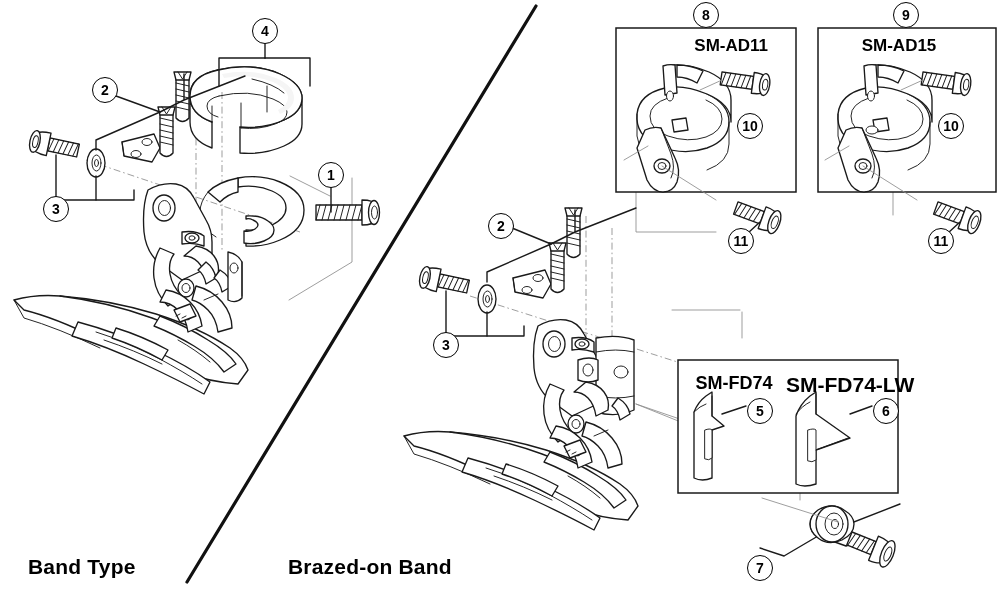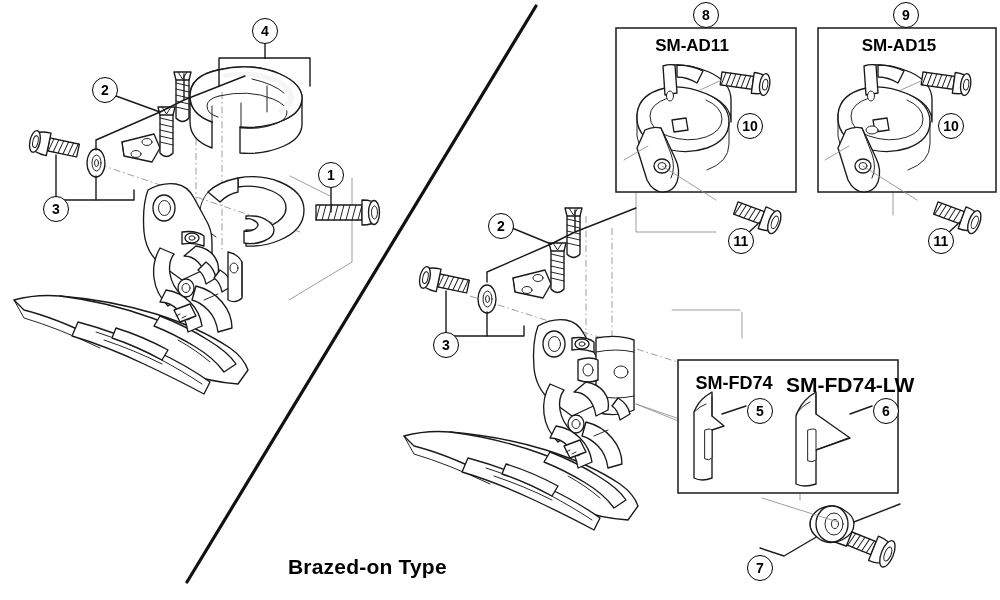--- a/index.html
+++ b/index.html
@@ -43,7 +43,7 @@
     white-space: nowrap;
     text-align: center;
   }
-  #title-ad11 { left: 616px; top: 36px; width: 152px; }
+  #title-ad11 { left: 616px; top: 36px; width: 152px; text-align: right; }
   #title-ad15 { left: 818px; top: 36px; width: 162px; }
   #title-fd74 { left: 688px; top: 373px; width: 92px; font-size: 18px;}
   #title-fd74lw { left: 786px; top: 373px; width: 110px; font-size: 21px;}

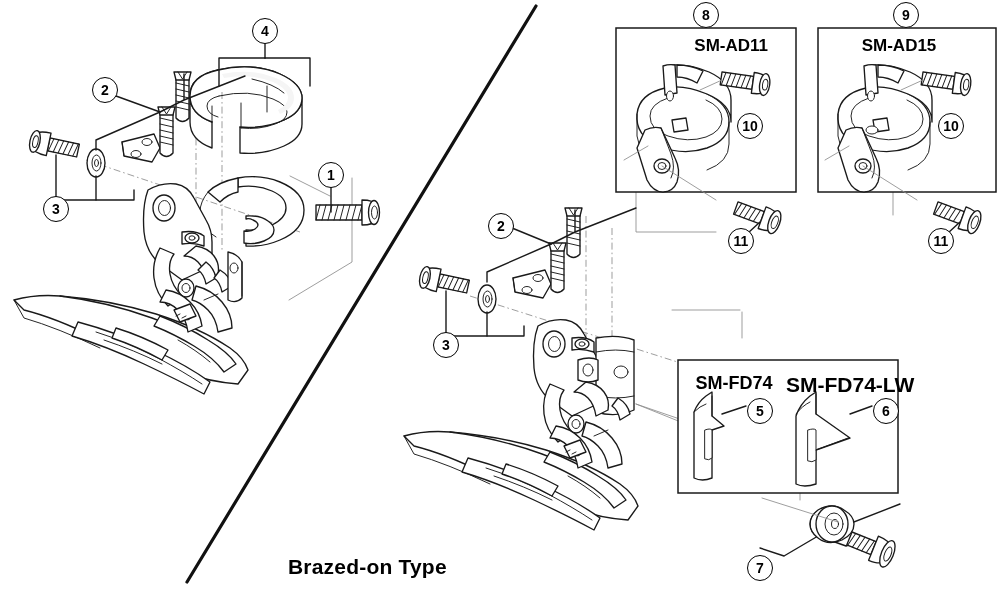--- a/index.html
+++ b/index.html
@@ -420,6 +420,7 @@
 
   </svg>
 
+  <div class="type-label" id="label-band">Band Type</div>
   <div class="type-label" id="label-brazed">Brazed-on Type</div>
 
   <div class="box-title" id="title-ad11">SM-AD11</div>

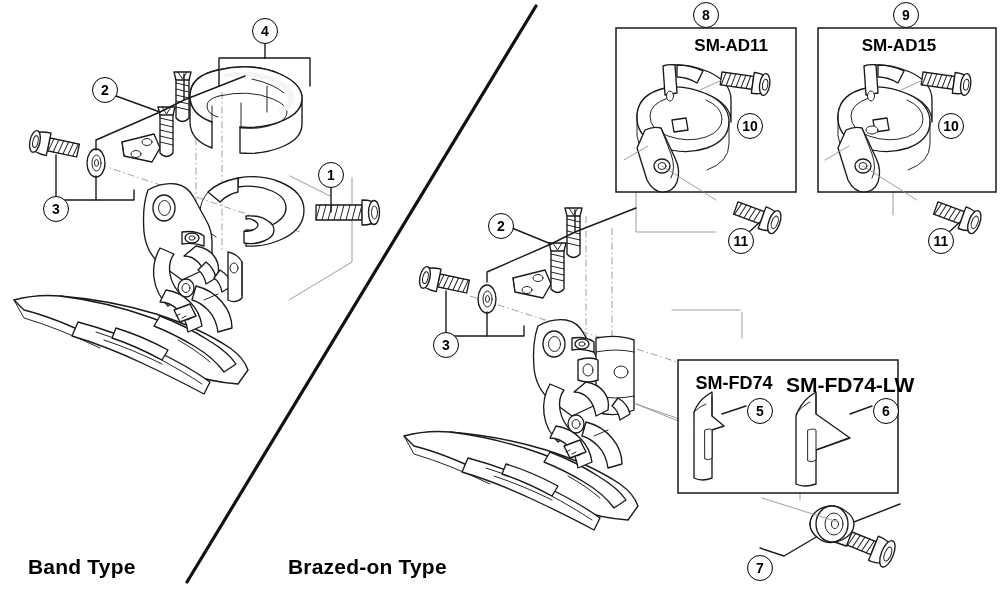--- a/index.html
+++ b/index.html
@@ -421,7 +421,7 @@
   </svg>
 
   <div class="type-label" id="label-band">Band Type</div>
-  <div class="type-label" id="label-brazed">Brazed-on Type</div>
+  <div class="type-label" id="label-brazed">Brazed-on Band</div>
 
   <div class="box-title" id="title-ad11">SM-AD11</div>
   <div class="box-title" id="title-ad15">SM-AD15</div>

